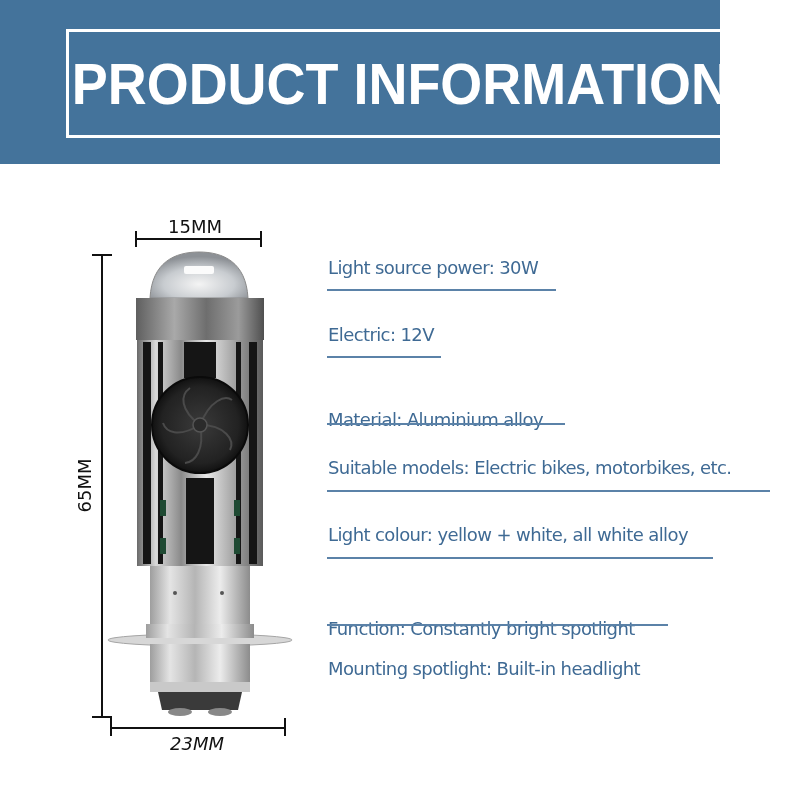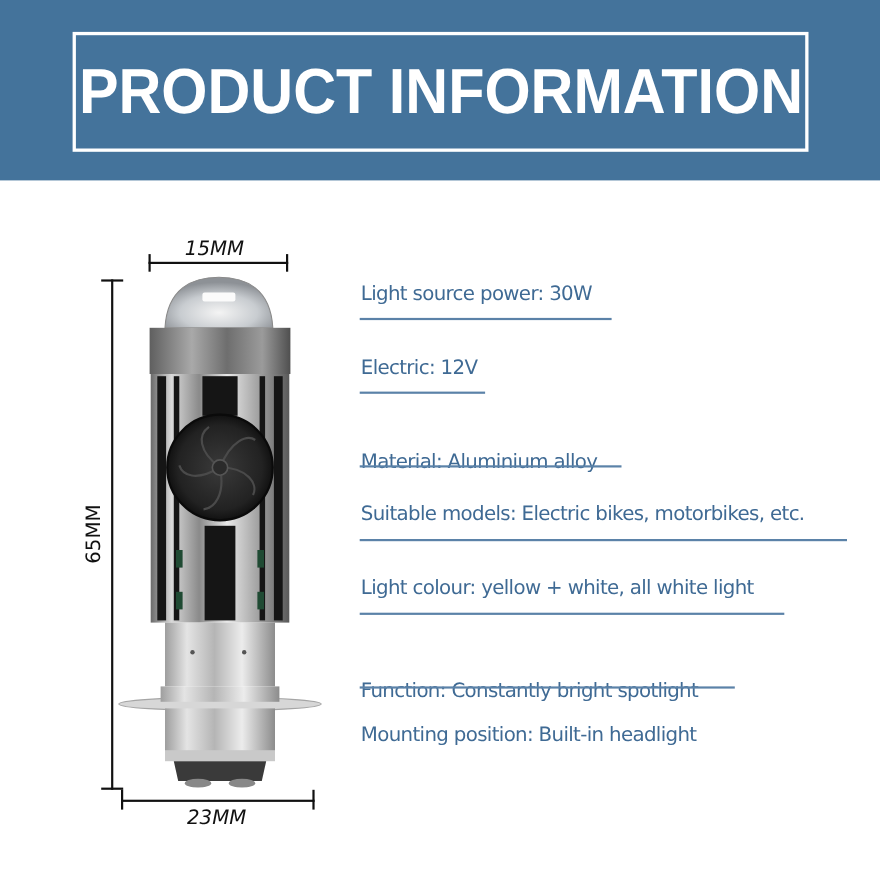--- a/index.html
+++ b/index.html
@@ -8,7 +8,7 @@
     position: relative; font-family: "Liberation Sans", "DejaVu Sans", sans-serif;
   }
   .banner {
-    position: absolute; left: 0; top: 0; width: 800px; height: 164px;
+    position: absolute; left: 0; top: 0; width: 720px; height: 164px;
     background: #44739b;
   }
   .banner-box {

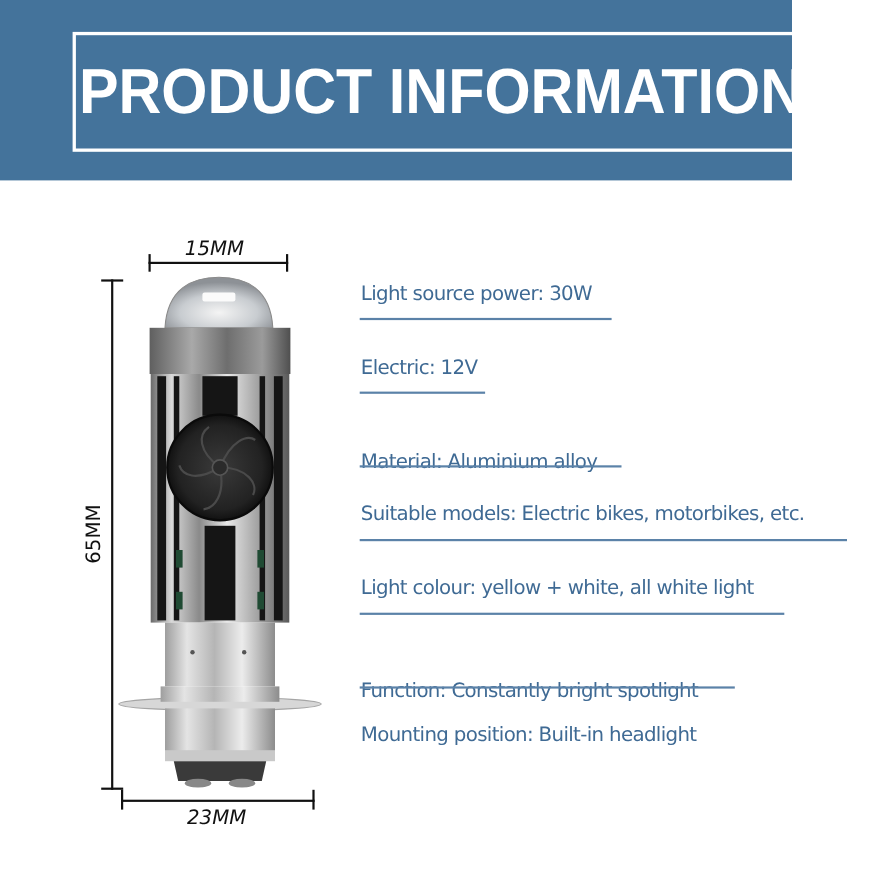--- a/index.html
+++ b/index.html
@@ -54,7 +54,7 @@
   <div class="dim" style="left:135px; top:238px; width:127px; height:2px;"></div>
   <div class="dim" style="left:135px; top:231px; width:2px; height:16px;"></div>
   <div class="dim" style="left:260px; top:231px; width:2px; height:16px;"></div>
-  <span class="dim-label" style="left:168px; top:216px;font-style:italic;">15MM</span>
+  <span class="dim-label" style="left:168px; top:216px;">15MM</span>
 </div>
 
 <div>

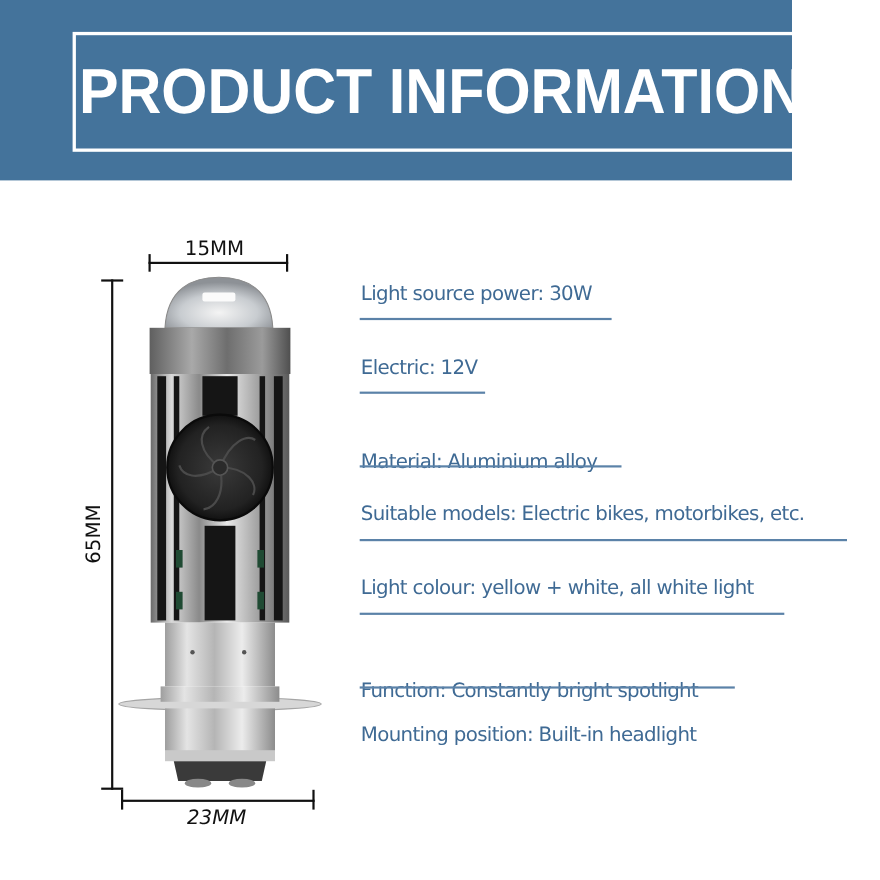--- a/index.html
+++ b/index.html
@@ -165,7 +165,7 @@
   <span class="spec" style="top:457px;">Suitable models: Electric bikes, motorbikes, etc.</span>
   <div class="spec-line" style="top:490px; width:443px;"></div>
 
-  <span class="spec" style="top:524px;">Light colour: yellow + white, all white light</span>
+  <span class="spec" style="top:524px;">Light colour: yellow + white, all white alloy</span>
   <div class="spec-line" style="top:557px; width:386px;"></div>
 
   <span class="spec" style="top:618px;">Function: Constantly bright spotlight</span>

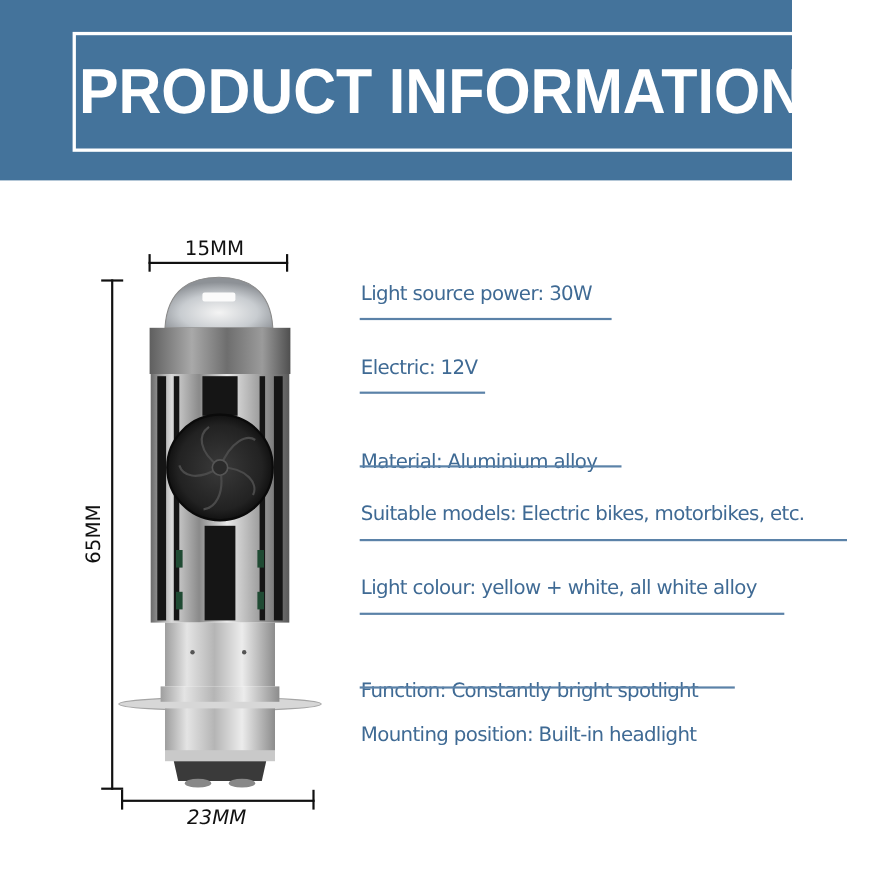--- a/index.html
+++ b/index.html
@@ -171,7 +171,7 @@
   <span class="spec" style="top:618px;">Function: Constantly bright spotlight</span>
   <div class="spec-line" style="top:624px; width:341px;"></div>
 
-  <span class="spec" style="top:658px;">Mounting position: Built-in headlight</span>
+  <span class="spec" style="top:658px;">Mounting spotlight: Built-in headlight</span>
 </div>
 
 </body></html>

